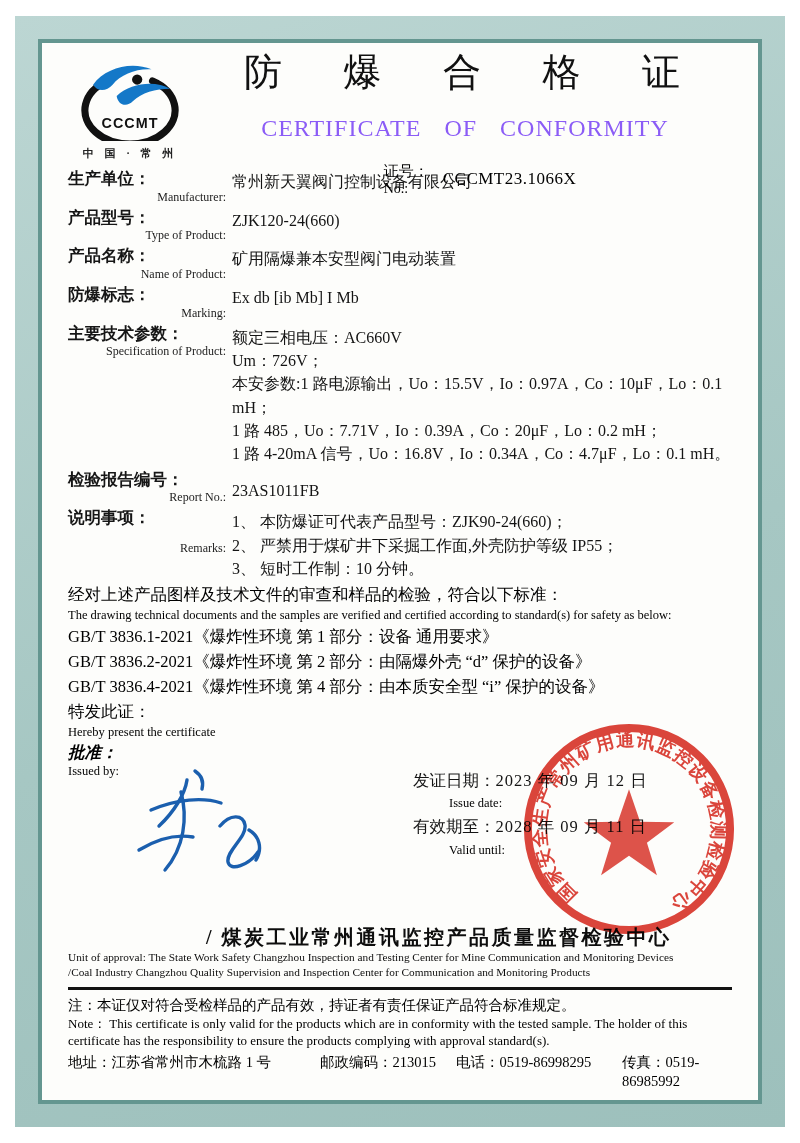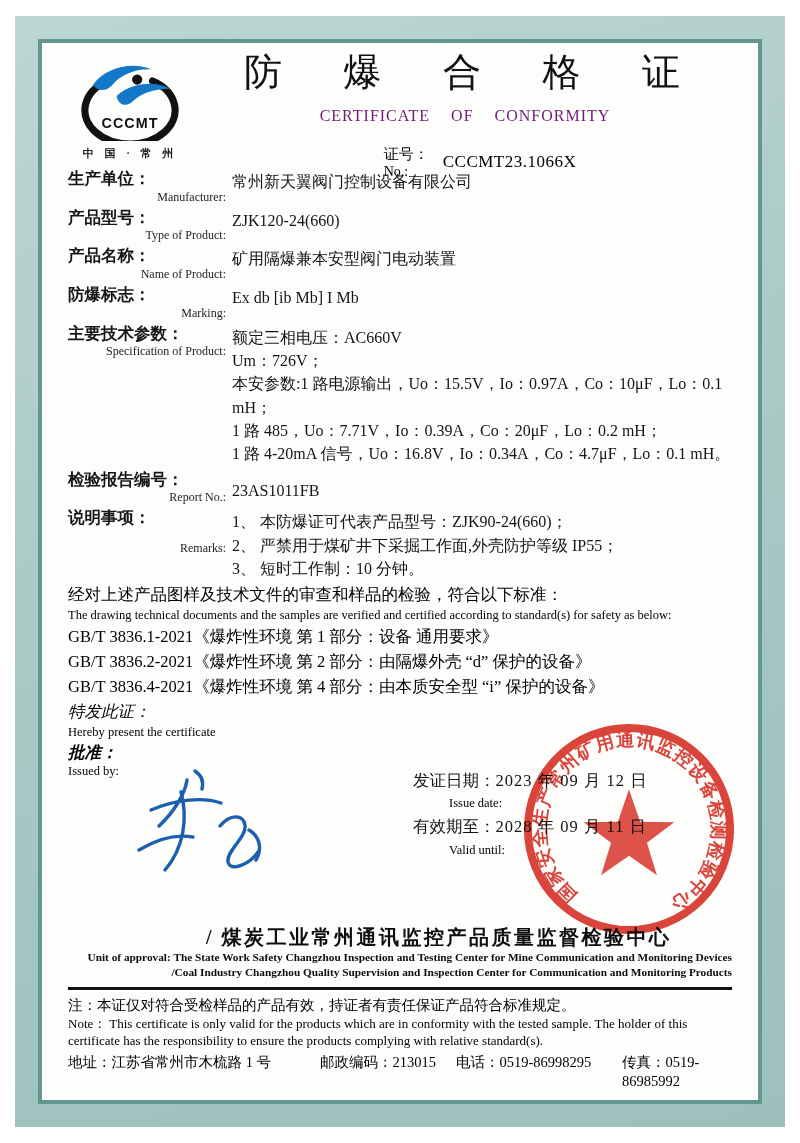--- a/index.html
+++ b/index.html
@@ -17,7 +17,7 @@
   .logo-sub { font-size:11px; letter-spacing:4px; color:#222; margin-top:1px; font-weight:bold; }
   .titles { padding-left:130px; text-align:center; }
   .title-cn { font-size:38px; letter-spacing:26px; padding-left:20px; color:#111; line-height:1.15; }
-  .title-en { font-size:16px; word-spacing:16px; letter-spacing:1px; color:#701a75; margin-top:12px; }
+  .title-en { font-size:24px; word-spacing:16px; letter-spacing:1px; color:#8b5cf6; margin-top:20px; }
   .certno { display:flex; justify-content:center; align-items:center; margin-top:20px; padding-left:30px; }
   .certno-labels { text-align:left; margin-right:14px; }
   .certno-labels .cn { font-size:15px; }

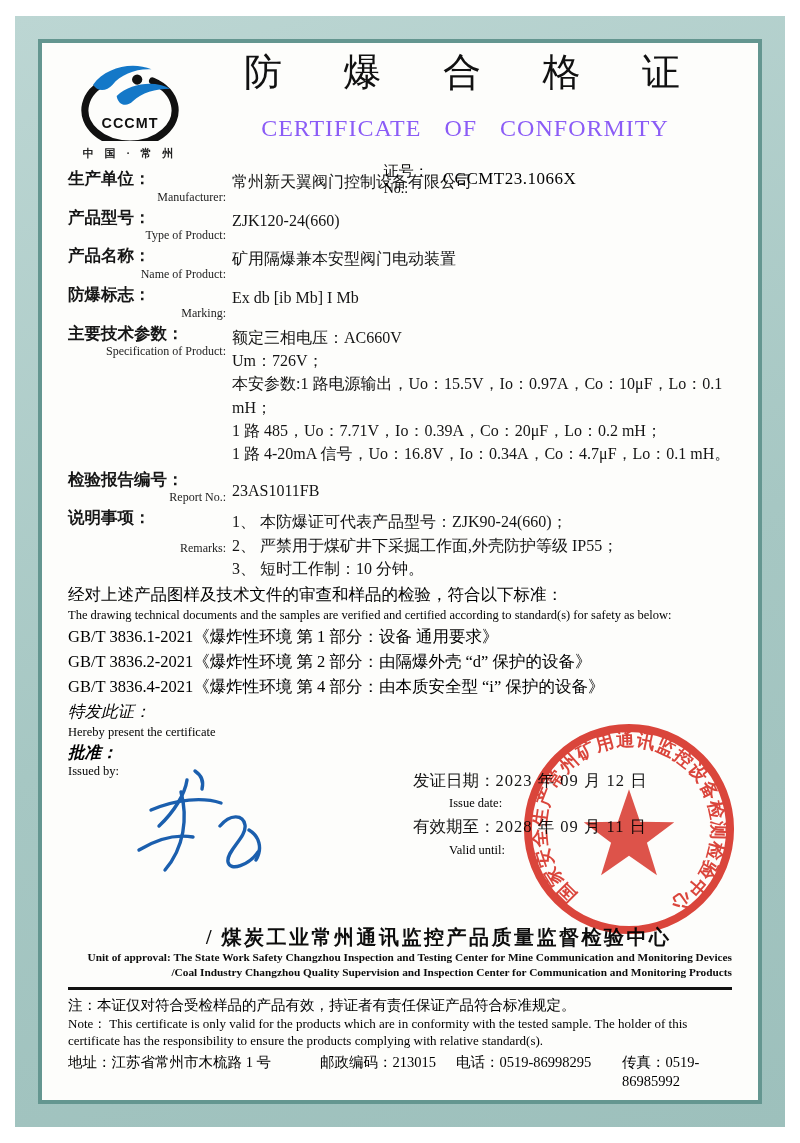--- a/index.html
+++ b/index.html
@@ -36,7 +36,7 @@
   .std-intro-cn { font-size:16.5px; line-height:1.45; }
   .std-intro-en { font-size:12.5px; line-height:1.3; }
   .std-item { font-size:16.5px; line-height:1.52; }
-  .present-cn { font-size:16.5px; line-height:1.45; margin-top:1px;font-style:italic; }
+  .present-cn { font-size:16.5px; line-height:1.45; margin-top:1px; }
   .present-en { font-size:12.5px; line-height:1.3; }
 
   

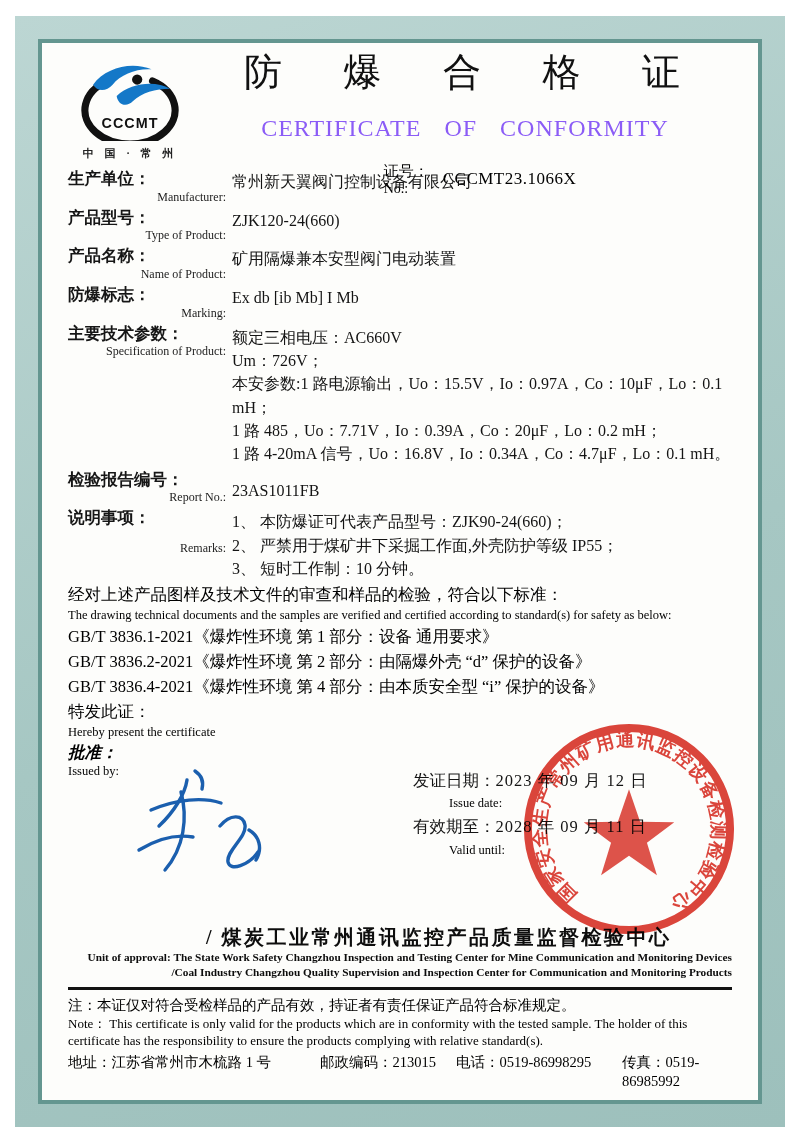--- a/index.html
+++ b/index.html
@@ -56,7 +56,7 @@
   .unit-cn1 { font-size:20px; font-weight:bold; letter-spacing:2.5px; line-height:1.3; color:#0d0d0d; }
   .unit-cn1 .unit-label { font-size:16.5px; font-weight:600; letter-spacing:0; margin-right:4px; }
   .unit-cn2 { font-size:20px; font-weight:bold; letter-spacing:2.5px; line-height:1.3; margin-left:138px; color:#0d0d0d; }
-  .unit-en { font-size:11.3px; font-weight:bold; line-height:1.35; text-align:right; color:#0d0d0d; }
+  .unit-en { font-size:11.3px; font-weight:normal; line-height:1.35; text-align:left; color:#0d0d0d; }
 
   .rule { border-top:3px solid #121212; margin:7px 0 5px 0; }
 

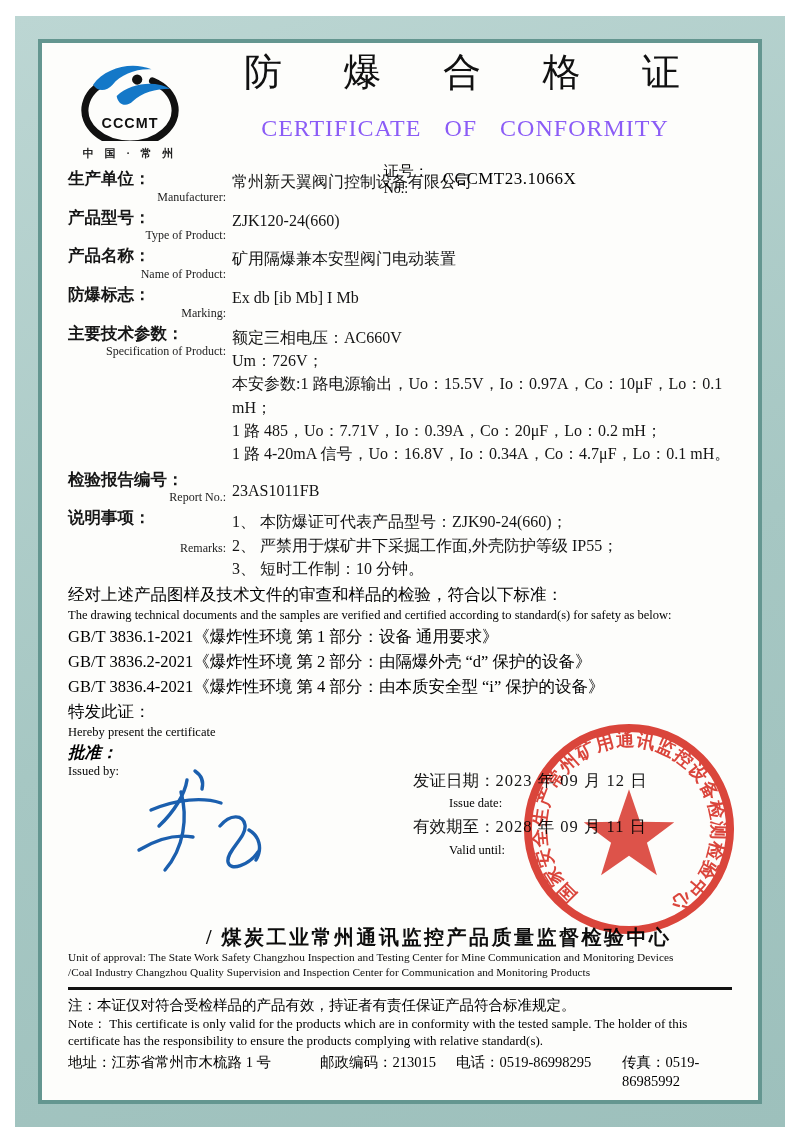--- a/index.html
+++ b/index.html
@@ -214,7 +214,7 @@
     <div class="rule"></div>
 
     <div class="note-cn">注：本证仅对符合受检样品的产品有效，持证者有责任保证产品符合标准规定。</div>
-    <div class="note-en">Note： This certificate is only valid for the products which are in conformity with the tested sample. The holder of this certificate has the responsibility to ensure the products complying with relative standard(s).</div>
+    <div class="note-en">Note： This certificate is only valid for the products which are in conformity with the tested sample. The holder of this certificate has the responsibility to ensure the products complying with approval standard(s).</div>
 
     <div class="contact">
       <div class="cn">地址：江苏省常州市木梳路 1 号</div>

